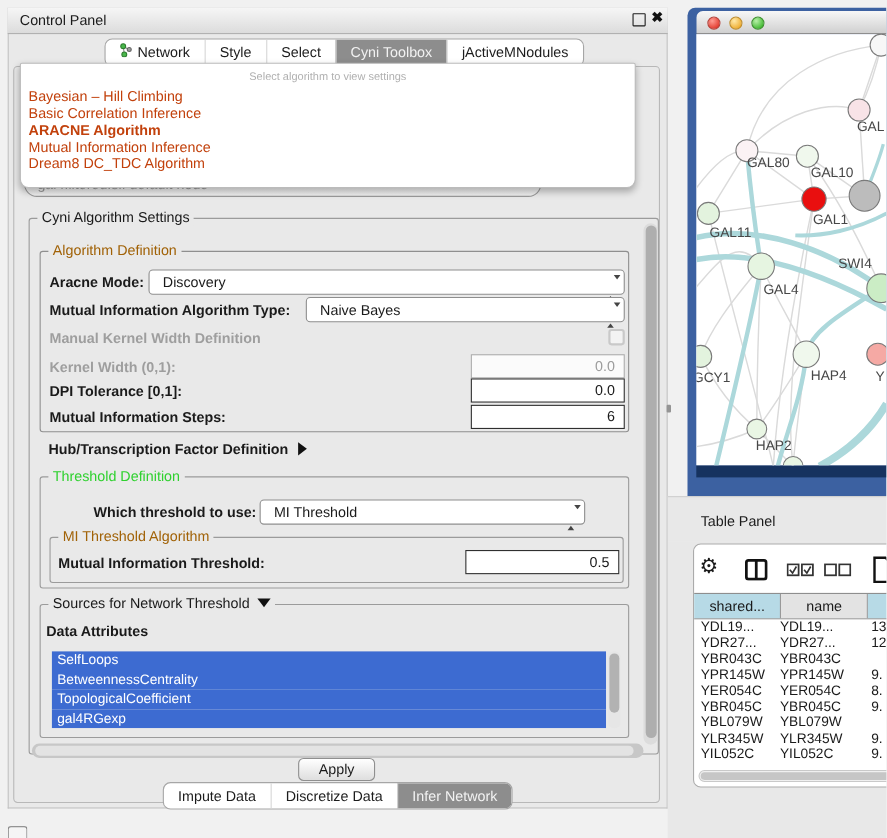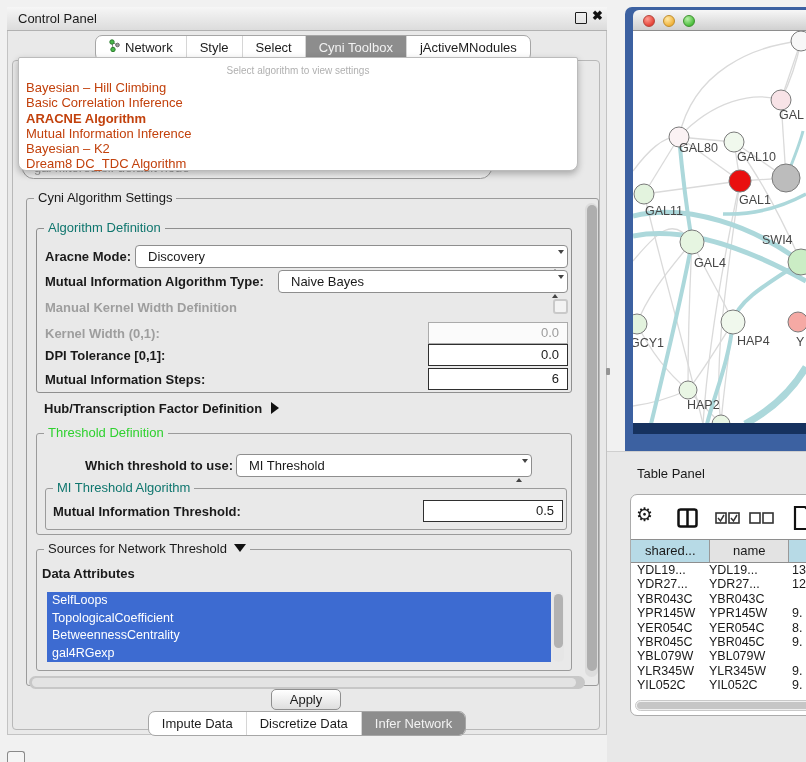--- a/index.html
+++ b/index.html
@@ -170,7 +170,6 @@
         <div class="popup-item">Basic Correlation Inference</div>
         <div class="popup-item bold">ARACNE Algorithm</div>
         <div class="popup-item">Mutual Information Inference</div>
-        <div class="popup-item">Bayesian – K2</div>
         <div class="popup-item">Dream8 DC_TDC Algorithm</div>
       </div>
   </div>

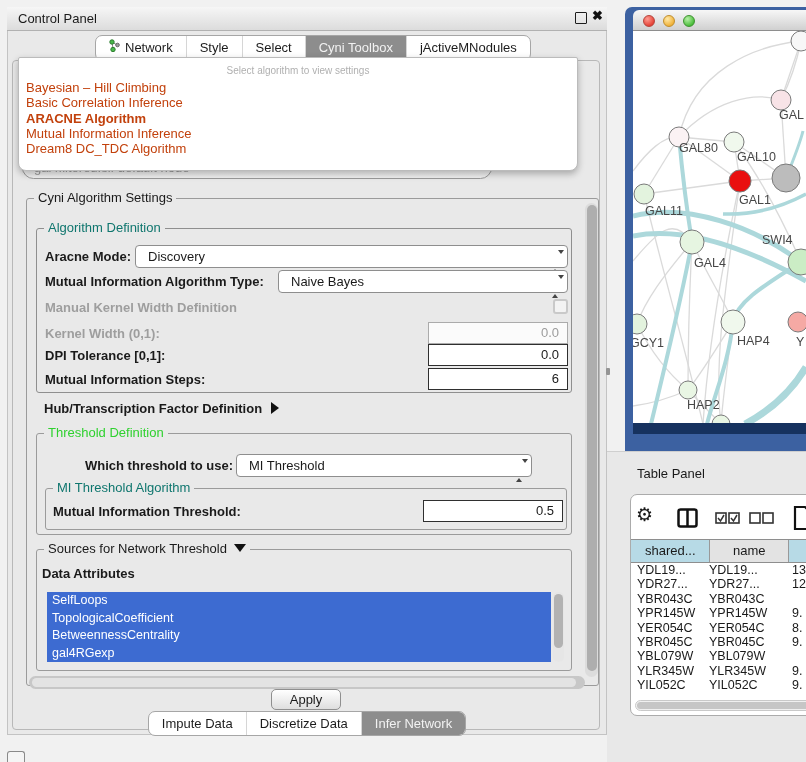--- a/index.html
+++ b/index.html
@@ -41,7 +41,7 @@
   
   .grp{position:absolute;border:1px solid #9b9b9b;border-radius:3px;box-sizing:border-box;}
   .legend{position:absolute;top:-9px;left:7px;background:#e9e9e9;padding:0 4px;white-space:nowrap;}
-  .legend.blue{color:#0f766e;}
+  .legend.blue{color:#a16207;}
   .legend.green{color:#2fd12f;}
 
   .lbl{position:absolute;font-weight:bold;white-space:nowrap;}

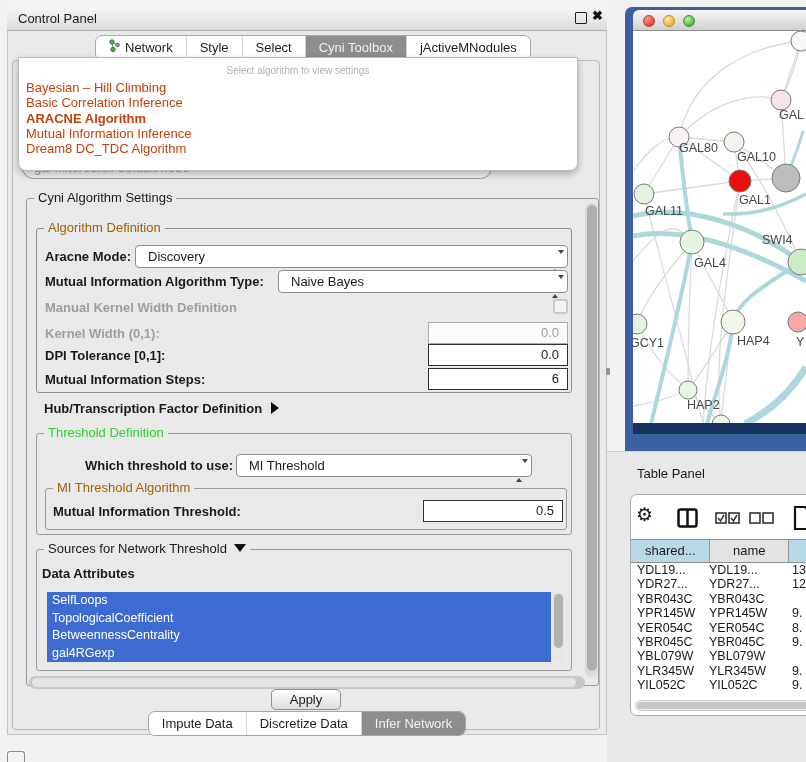--- a/index.html
+++ b/index.html
@@ -232,8 +232,8 @@
         <div class="lbl" style="left:5px;top:16px;">Data Attributes</div>
         <div id="attr-list">
             <div class="attr-item">SelfLoops</div>
+            <div class="attr-item">BetweennessCentrality</div>
             <div class="attr-item">TopologicalCoefficient</div>
-            <div class="attr-item">BetweennessCentrality</div>
             <div class="attr-item">gal4RGexp</div>
           </div>
         <div id="attr-scroll">

